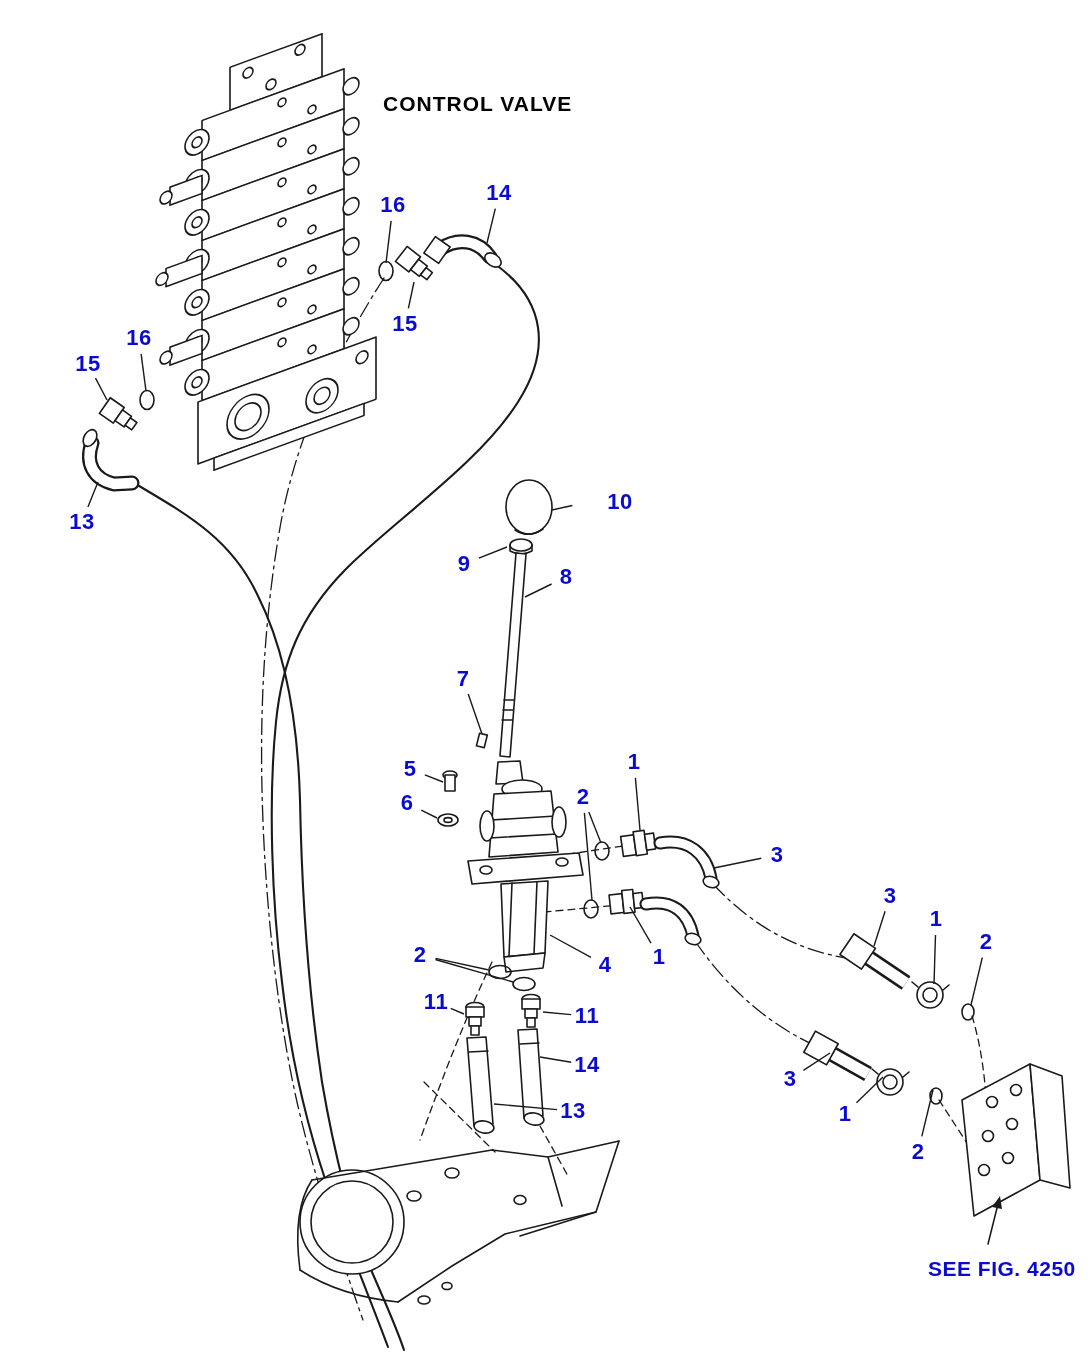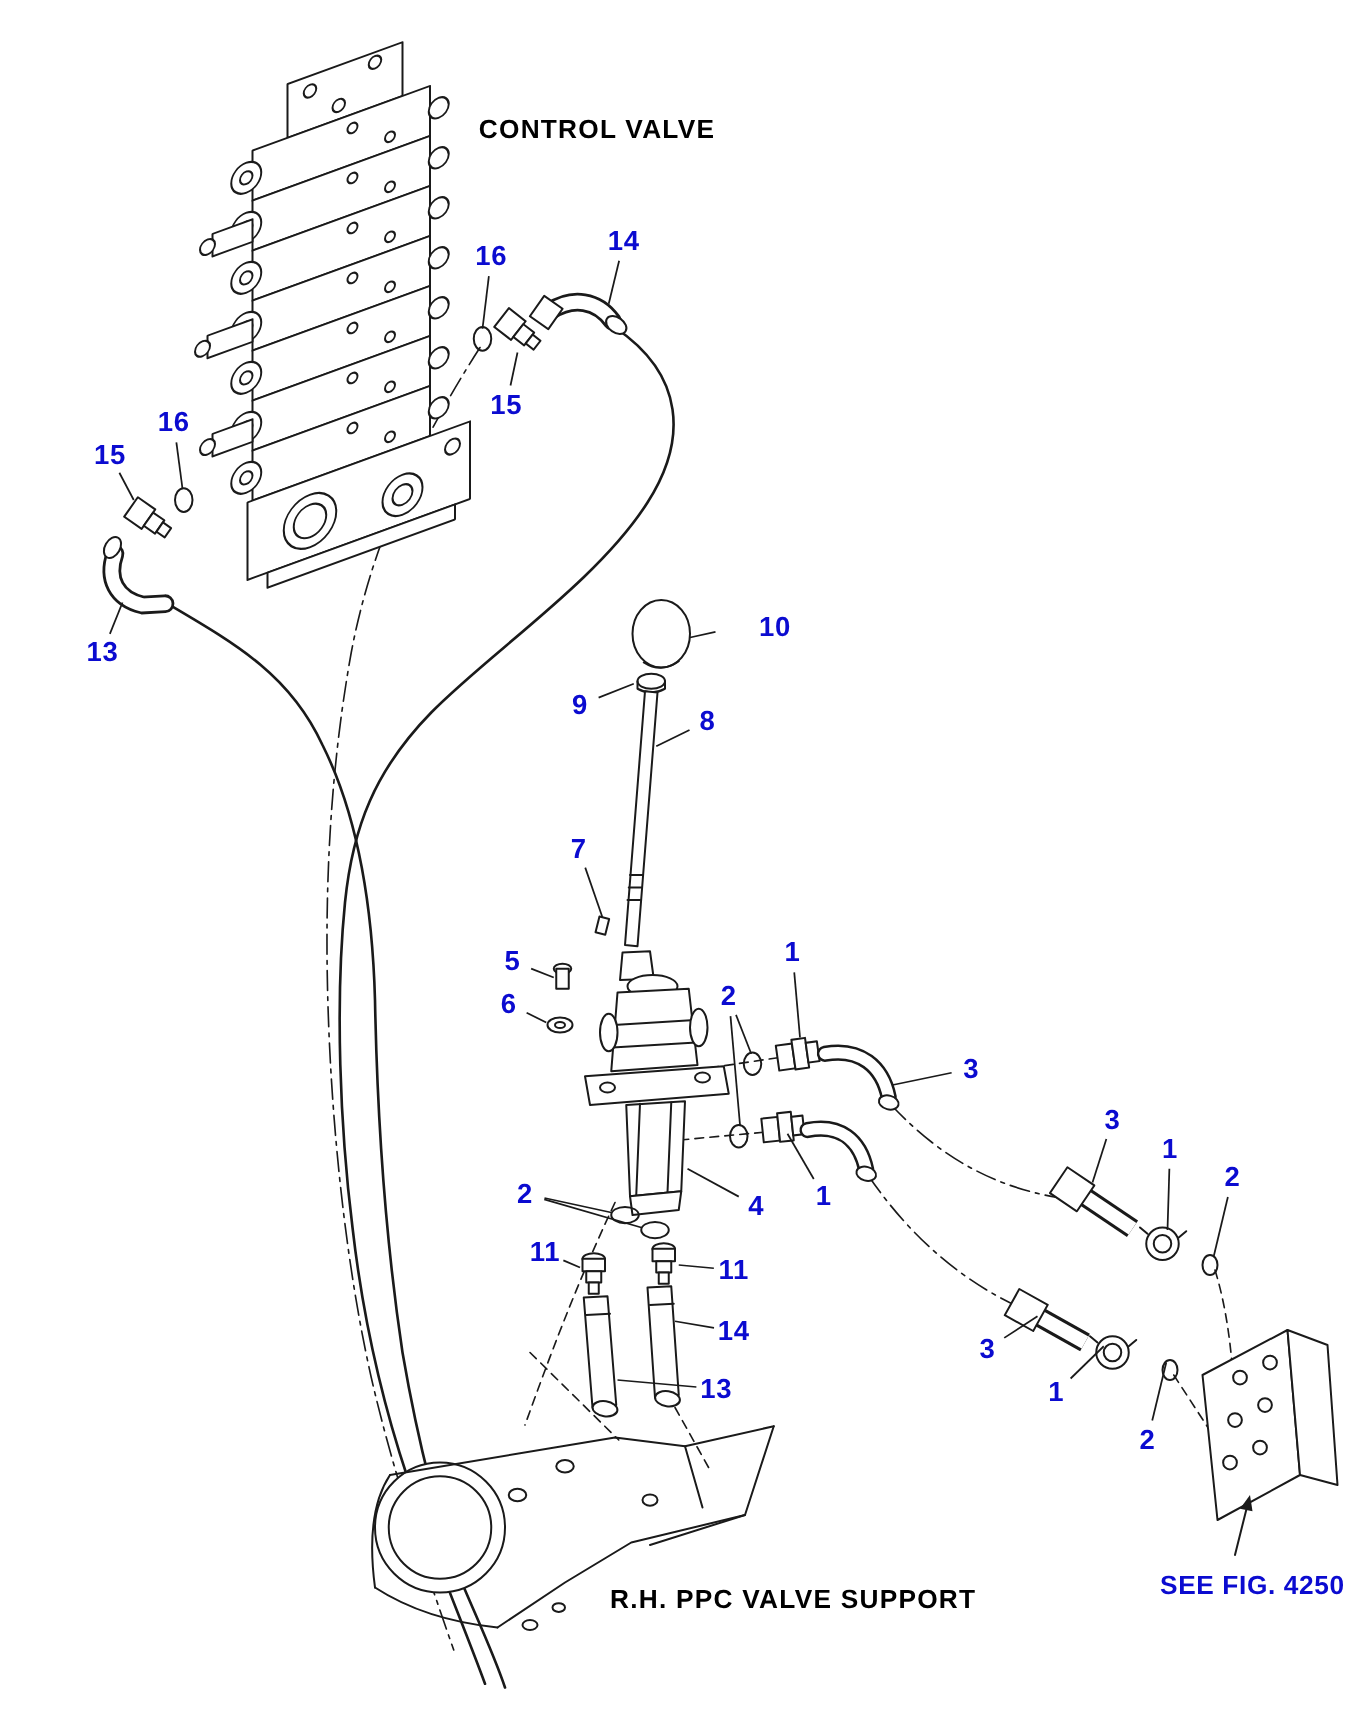--- a/index.html
+++ b/index.html
@@ -323,7 +323,6 @@
     </div>
 
   <div class="title title-cv">CONTROL VALVE</div>
-  <div class="title title-support">R.H. PPC VALVE SUPPORT</div>
   <div class="title title-seefig">SEE FIG. 4250</div>
 
 </div>

